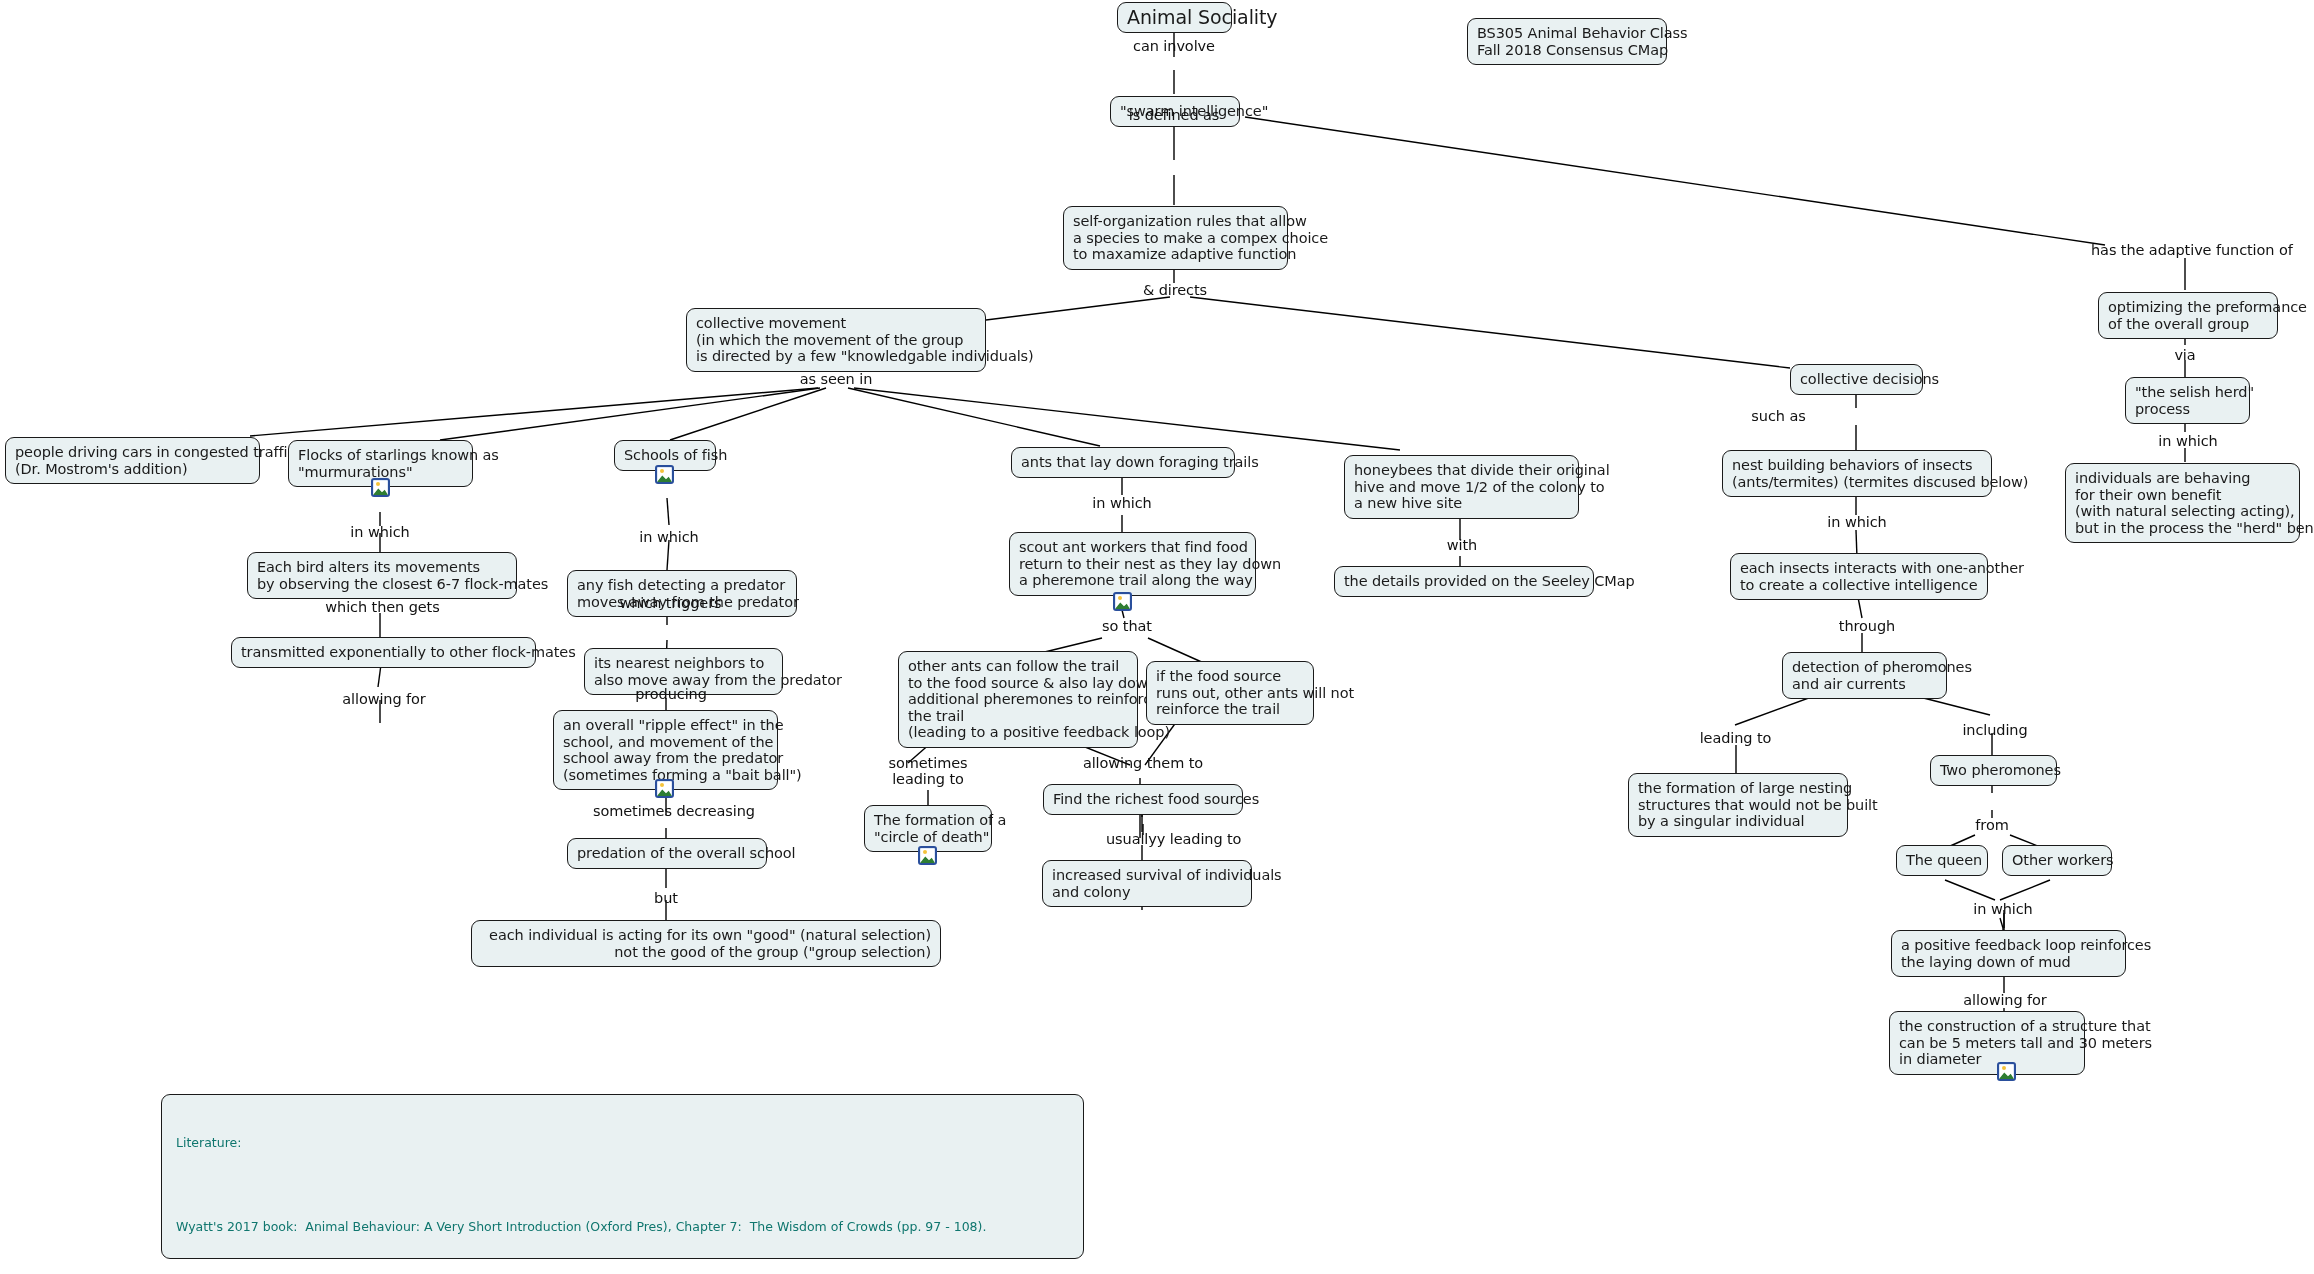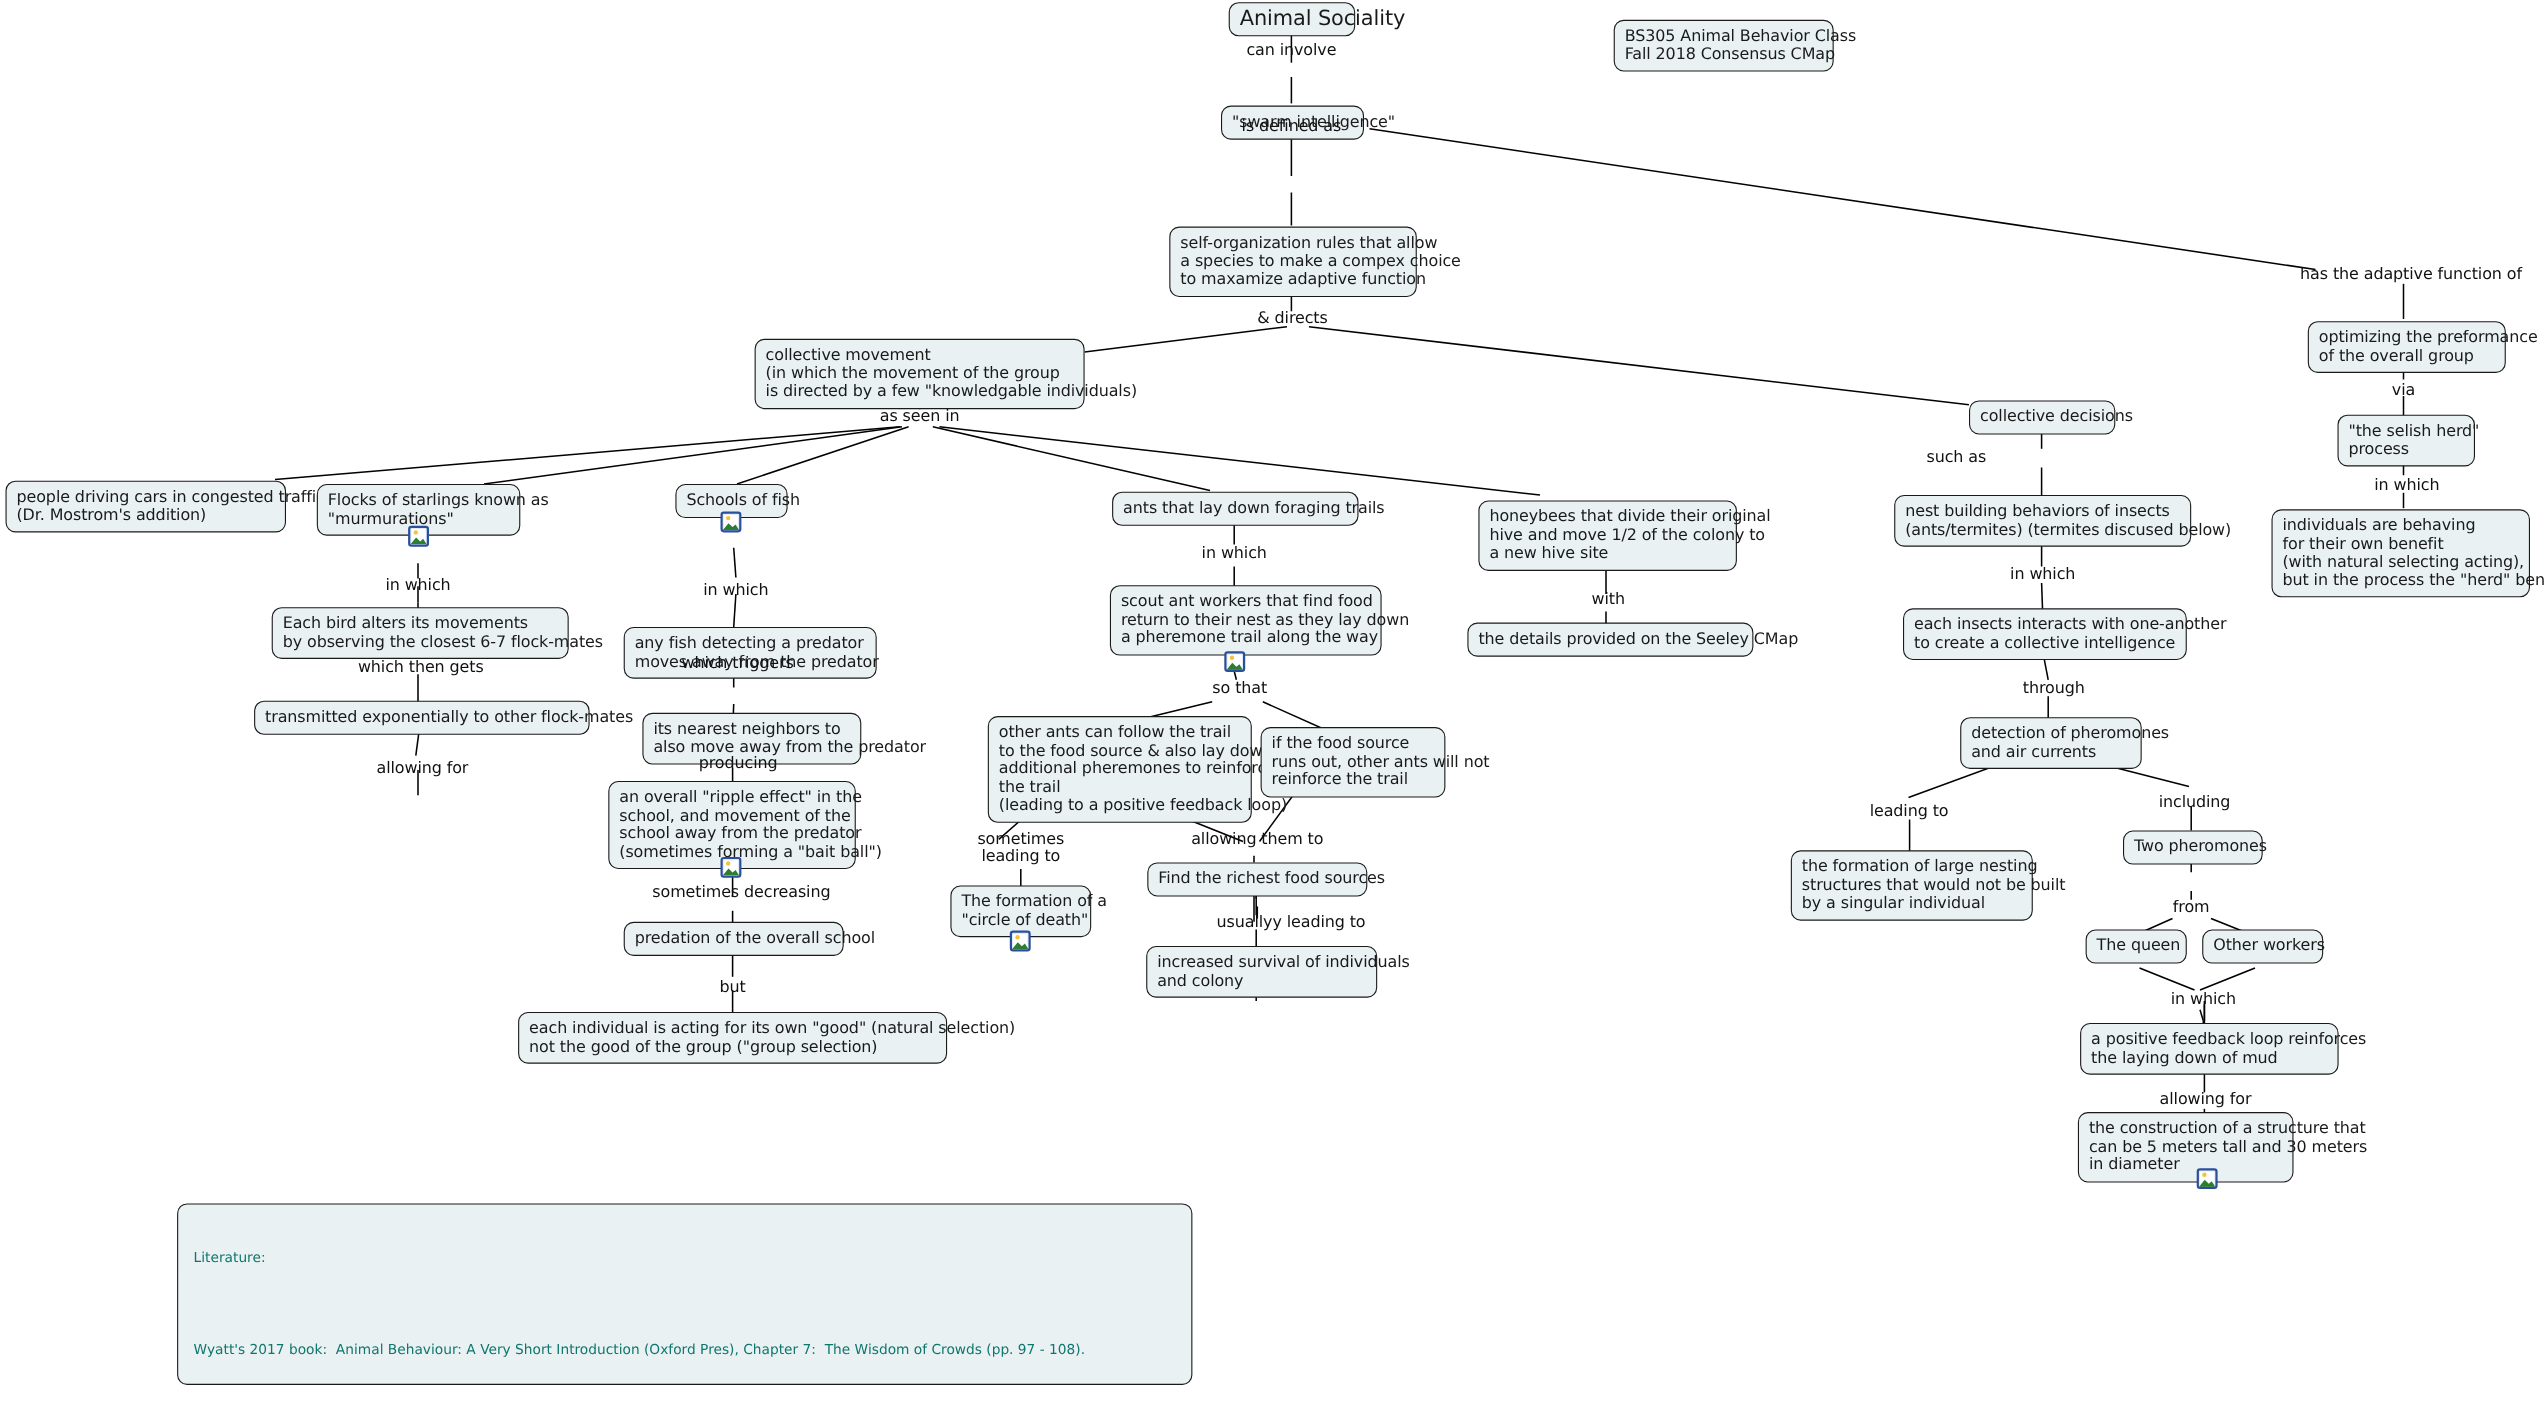--- a/index.html
+++ b/index.html
@@ -298,7 +298,7 @@
   <div class="link-label" style="left:593px; top:803px; width:155px;">sometimes decreasing</div>
   <div class="node" style="left:567px; top:838px; width:200px; ">predation of the overall school</div>
   <div class="link-label" style="left:641px; top:890px; width:50px;">but</div>
-  <div class="node" style="left:471px; top:920px; width:390px;">each individual is acting for its own "good" (natural selection)
+  <div class="node" style="left:471px; top:920px; width:470px;text-align:right;">each individual is acting for its own "good" (natural selection)
 not the good of the group ("group selection)</div>
 
   <div class="node" style="left:1011px; top:447px; width:224px; text-align:center;">ants that lay down foraging trails</div>

